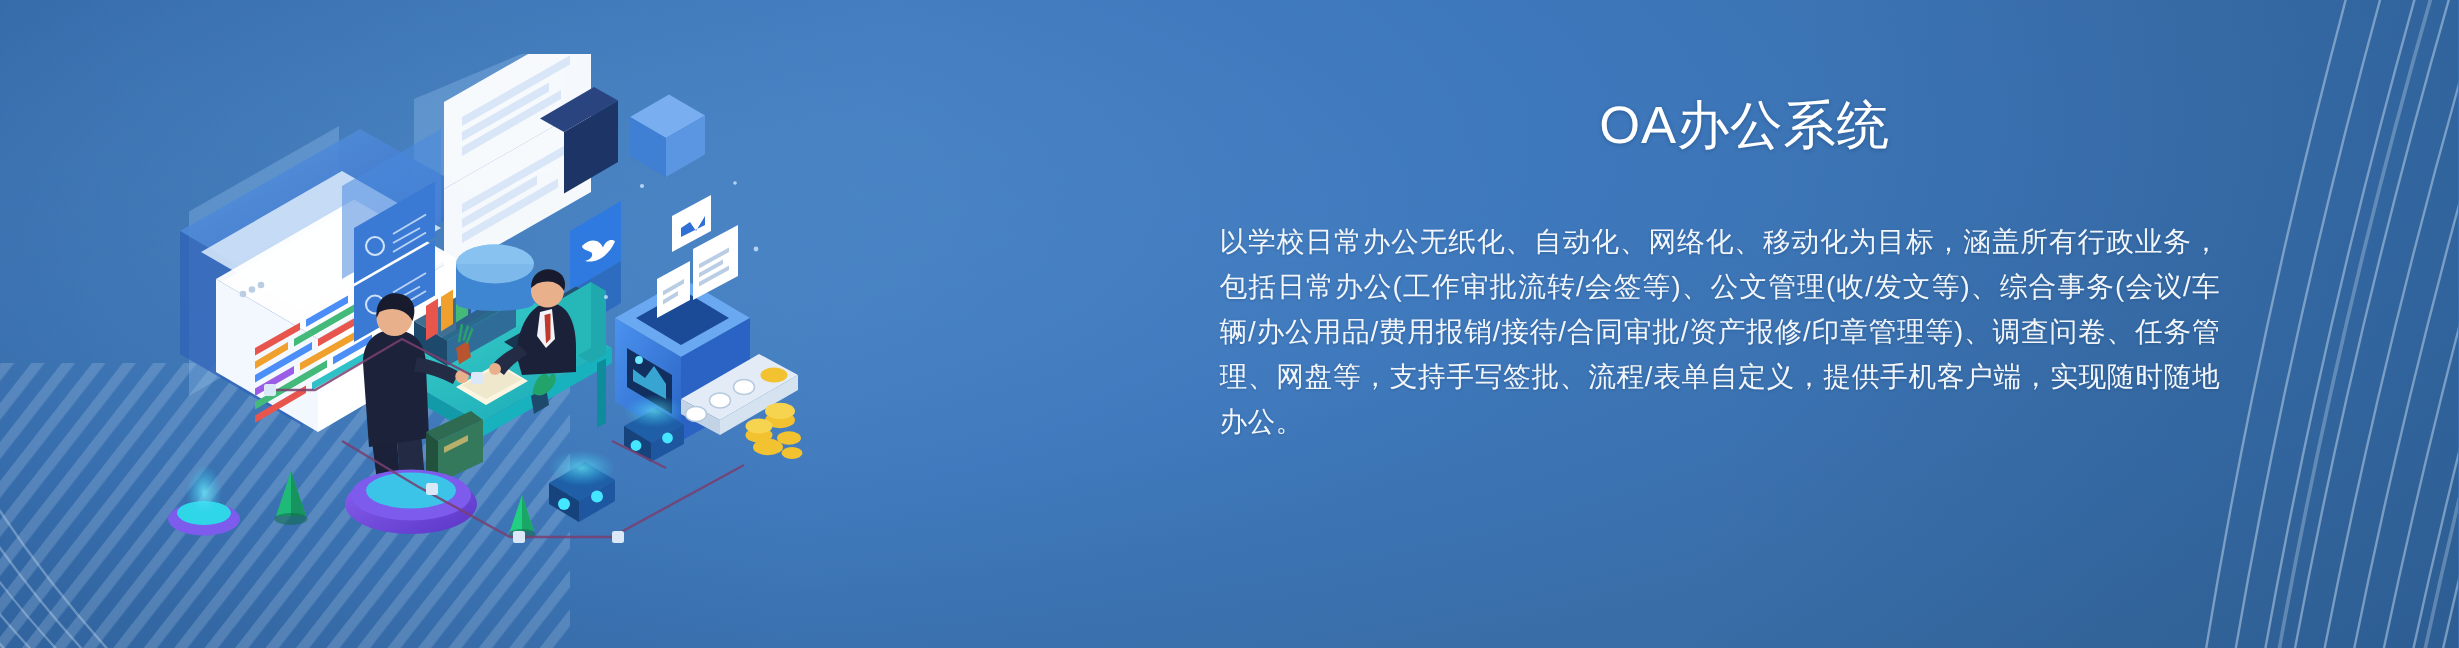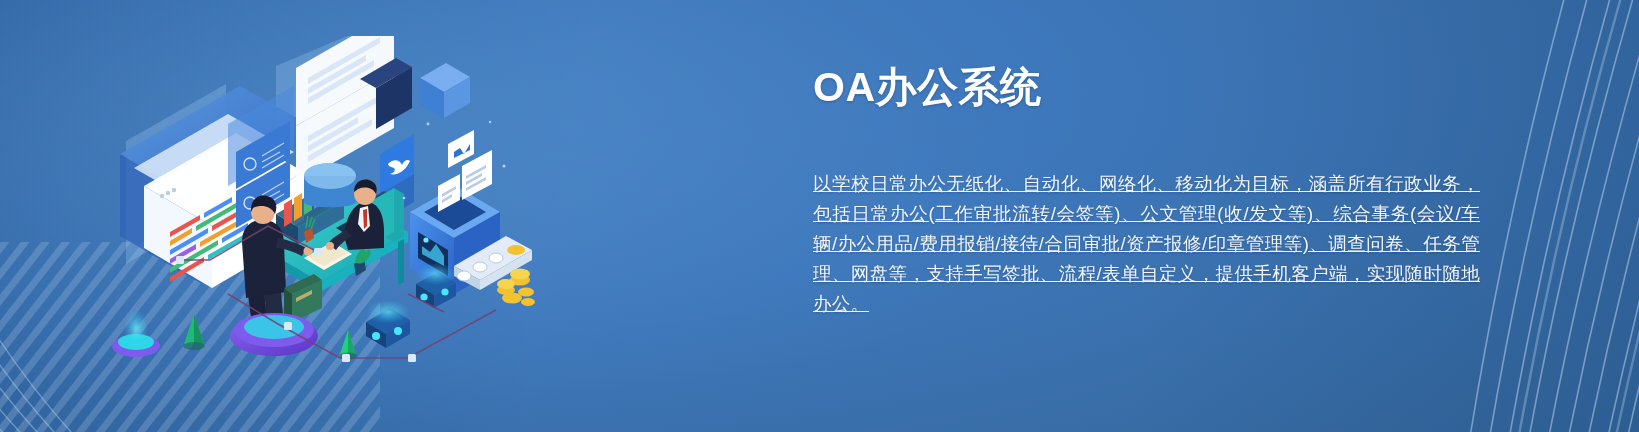--- a/index.html
+++ b/index.html
@@ -69,11 +69,12 @@
   }
   .title{
     color:#ffffff;
-    font-size:41px;
-    font-weight:700;
+    font-size:35px;
+    font-weight:400;
     letter-spacing:.5px;
     line-height:1.25;
     text-shadow:0 1px 3px rgba(12,45,85,.35);
+    text-align:center;
   }
   .desc{
     margin-top:56px;

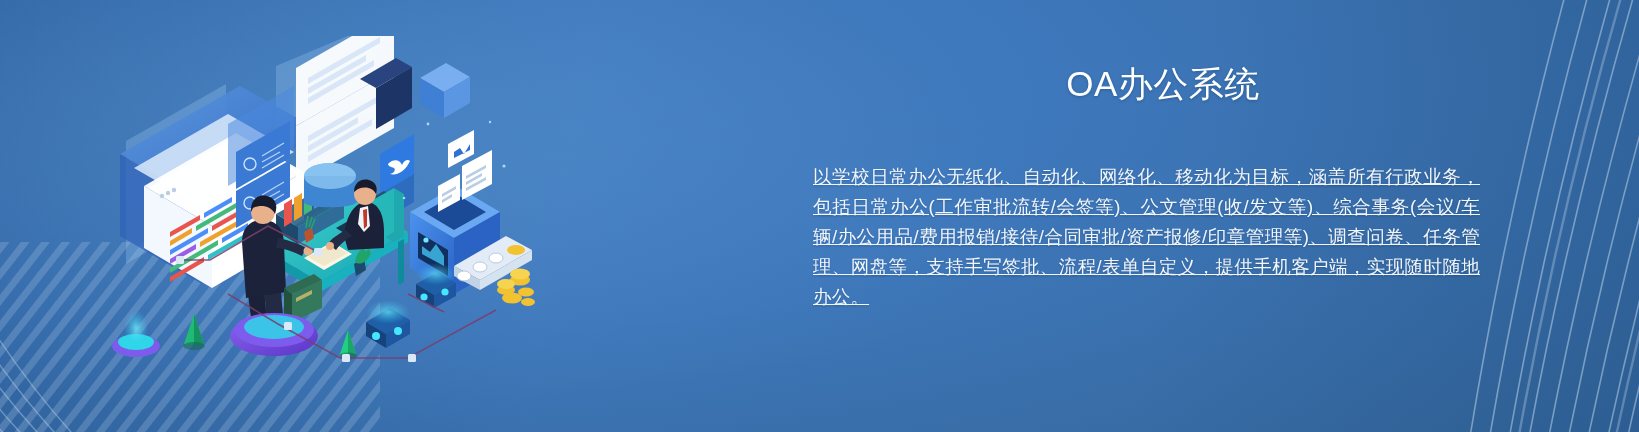--- a/index.html
+++ b/index.html
@@ -77,7 +77,7 @@
     text-align:center;
   }
   .desc{
-    margin-top:56px;
+    margin-top:40px;
     color:#f2f6fb;
     font-size:18.5px;
     line-height:30px;
@@ -86,7 +86,6 @@
     text-justify:inter-ideograph;
     width:667px;
     text-shadow:0 1px 2px rgba(12,45,85,.28);
-    text-decoration:underline;
   }
 </style>
 </head>

